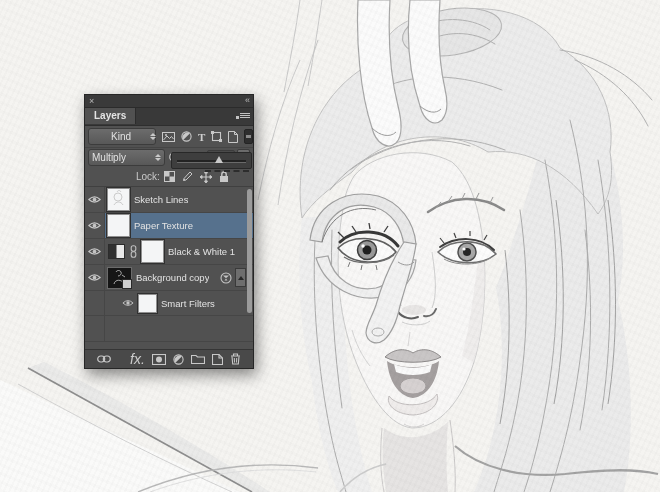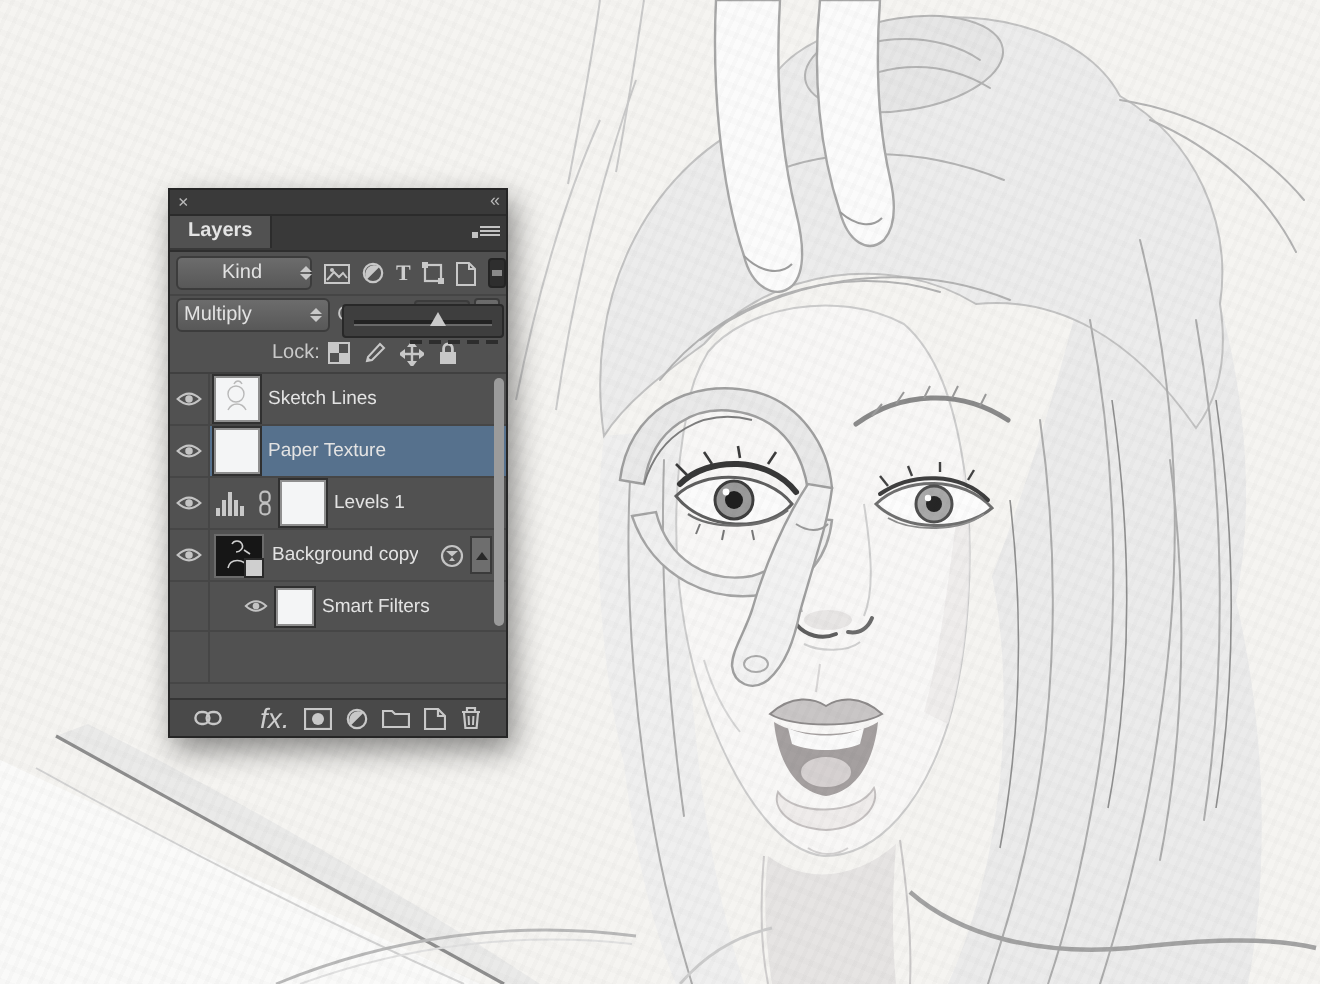--- a/index.html
+++ b/index.html
@@ -370,6 +370,23 @@
         </div>
       </div>
 
+      <div class="layer-row">
+        <div class="eye-cell">
+          <svg width="13" height="9" viewBox="0 0 16 11">
+              <path d="M1,5.5 Q8,-1 15,5.5 Q8,12 1,5.5 Z" fill="none" stroke="#c4c4c4" stroke-width="1.3"></path>
+              <circle cx="8" cy="5.5" r="2.3" fill="#c4c4c4"></circle>
+            </svg>
+        </div>
+        <div class="row-body">
+          <span class="adj-icon adj-bw"></span>
+          <svg width="7" height="13" viewBox="0 0 7 13">
+              <rect x="1.2" y=".8" width="4.6" height="5.4" rx="2" fill="none" stroke="#c0c0c0" stroke-width="1.1"></rect>
+              <rect x="1.2" y="6.8" width="4.6" height="5.4" rx="2" fill="none" stroke="#c0c0c0" stroke-width="1.1"></rect>
+            </svg>
+          <span class="thumb-white"></span>
+          <span class="lname">Black &amp; White 1</span>
+        </div>
+      </div>
 
       <div class="layer-row">
         <div class="eye-cell">

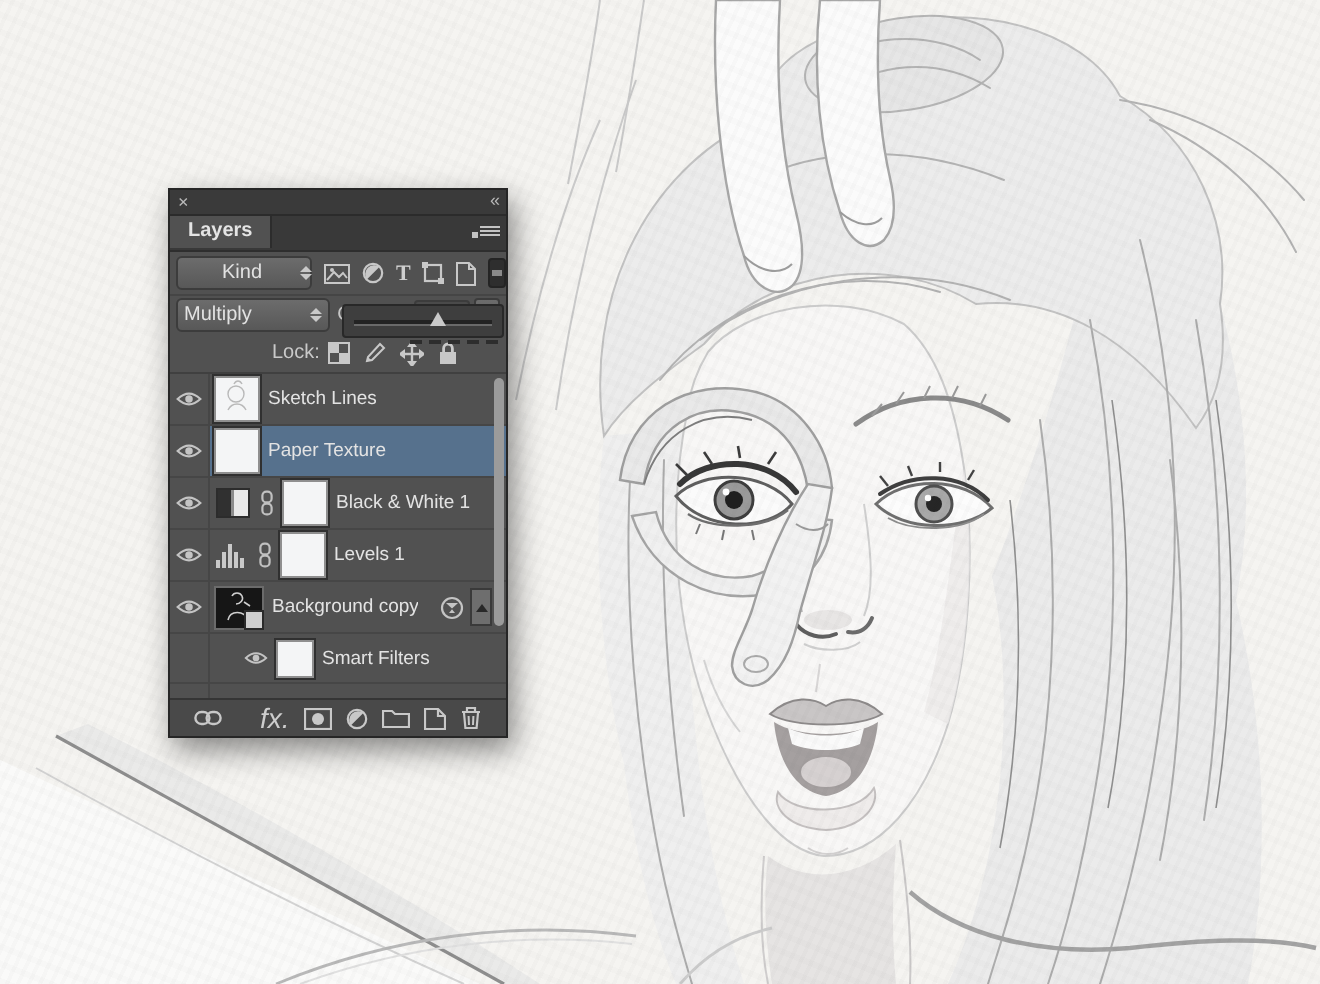--- a/index.html
+++ b/index.html
@@ -388,29 +388,6 @@
         </div>
       </div>
 
-      <div class="layer-row">
-        <div class="eye-cell">
-          <svg width="13" height="9" viewBox="0 0 16 11">
-              <path d="M1,5.5 Q8,-1 15,5.5 Q8,12 1,5.5 Z" fill="none" stroke="#c4c4c4" stroke-width="1.3"></path>
-              <circle cx="8" cy="5.5" r="2.3" fill="#c4c4c4"></circle>
-            </svg>
-        </div>
-        <div class="row-body">
-          <span class="lvl-icon">
-            <i style="height:4px"></i>
-              <i style="height:8px"></i>
-              <i style="height:12px"></i>
-              <i style="height:8px"></i>
-              <i style="height:5px"></i>
-            </span>
-          <svg width="7" height="13" viewBox="0 0 7 13">
-              <rect x="1.2" y=".8" width="4.6" height="5.4" rx="2" fill="none" stroke="#c0c0c0" stroke-width="1.1"></rect>
-              <rect x="1.2" y="6.8" width="4.6" height="5.4" rx="2" fill="none" stroke="#c0c0c0" stroke-width="1.1"></rect>
-            </svg>
-          <span class="thumb-white"></span>
-          <span class="lname">Levels 1</span>
-        </div>
-      </div>
 
       <div class="layer-row">
         <div class="eye-cell">

